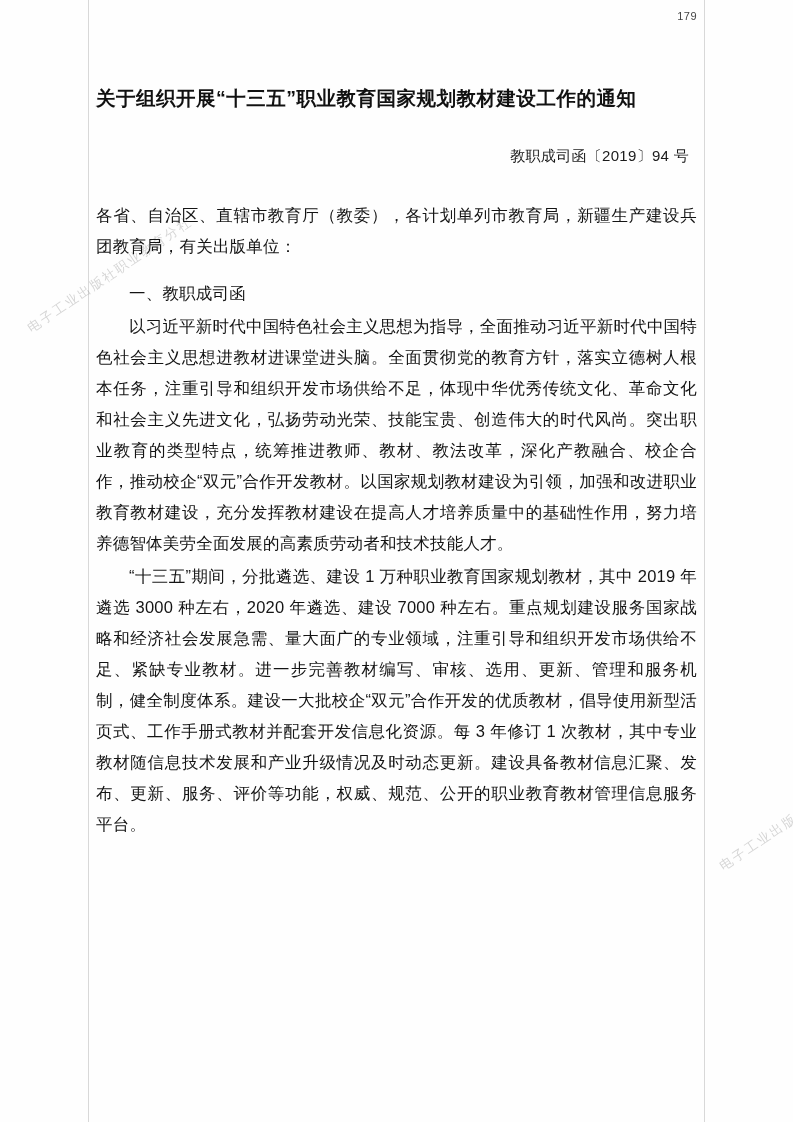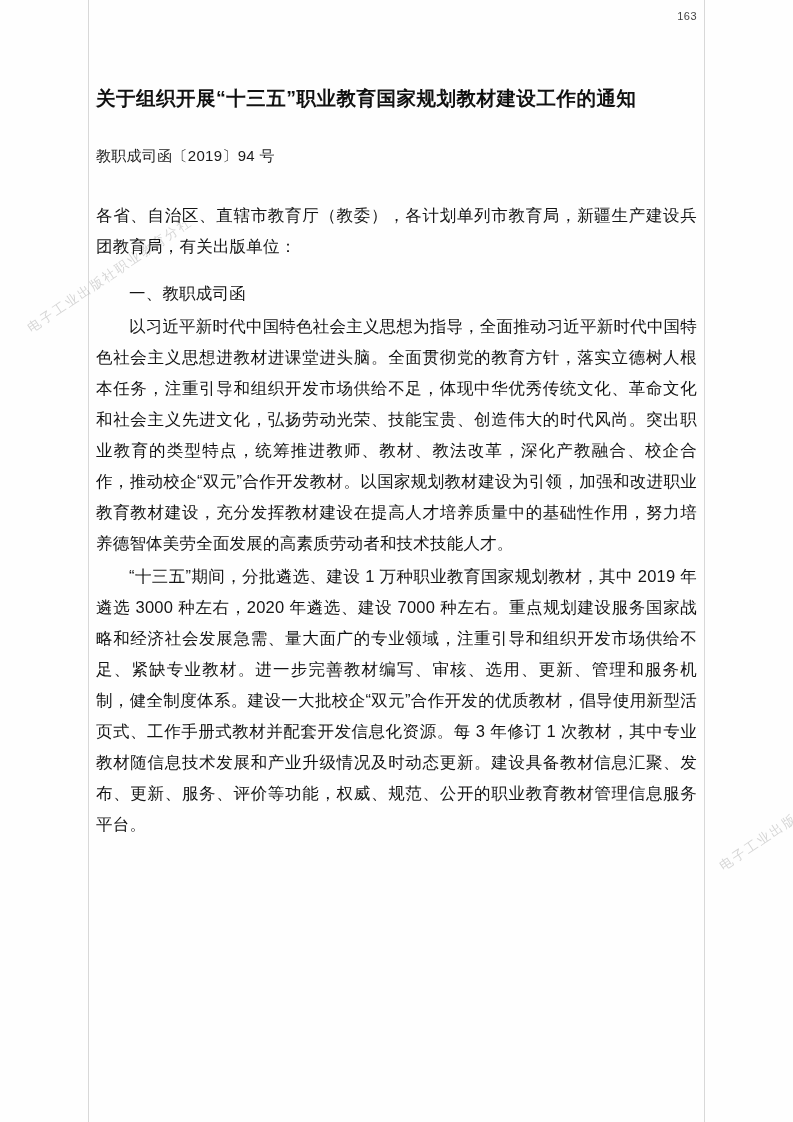--- a/index.html
+++ b/index.html
@@ -120,7 +120,7 @@
   <div class="edge-rule left"></div>
   <div class="edge-rule right"></div>
 
-  <div class="page-number">163</div>
+  <div class="page-number">179</div>
 
   <div class="watermark wm1">电子工业出版社职业教育分社</div>
   <div class="watermark wm2">电子工业出版社职业教育研究所</div>

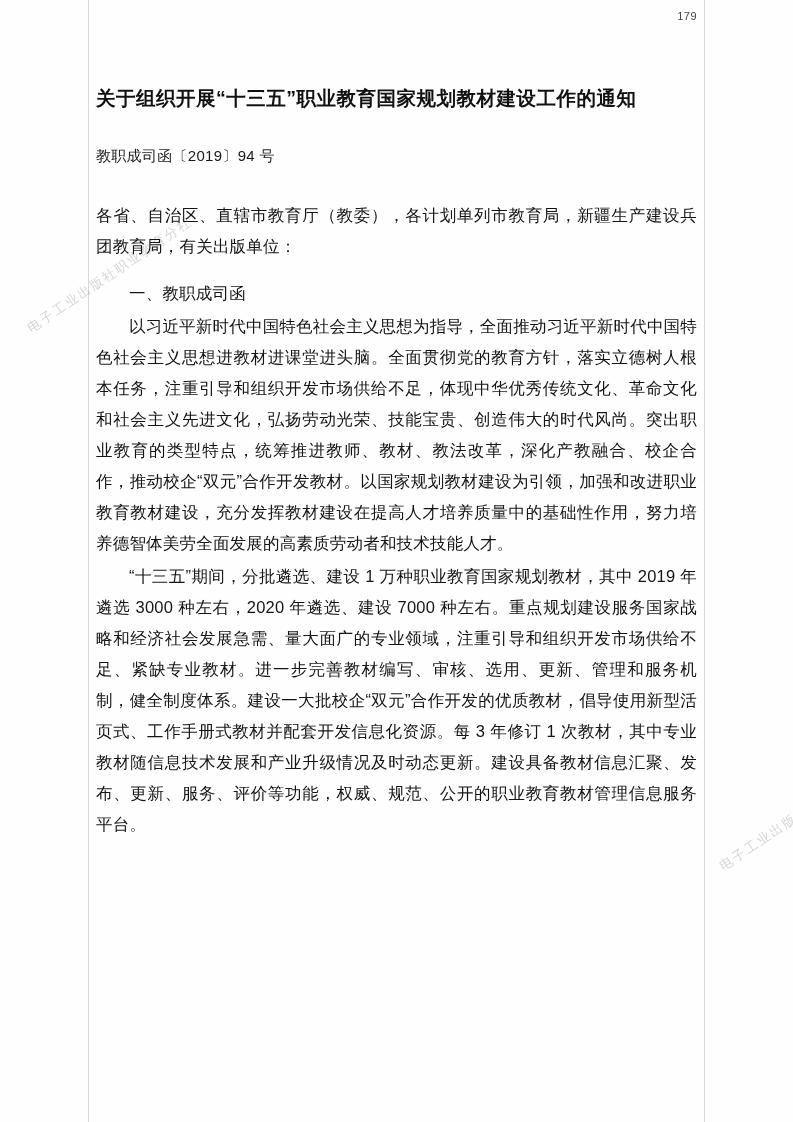--- a/index.html
+++ b/index.html
@@ -61,6 +61,7 @@
   }
 
   .doc-number {
+    text-align: right;
     font-family: "Liberation Sans", "DejaVu Sans", sans-serif;
     font-size: 15px;
     color: #1a1a1a;

